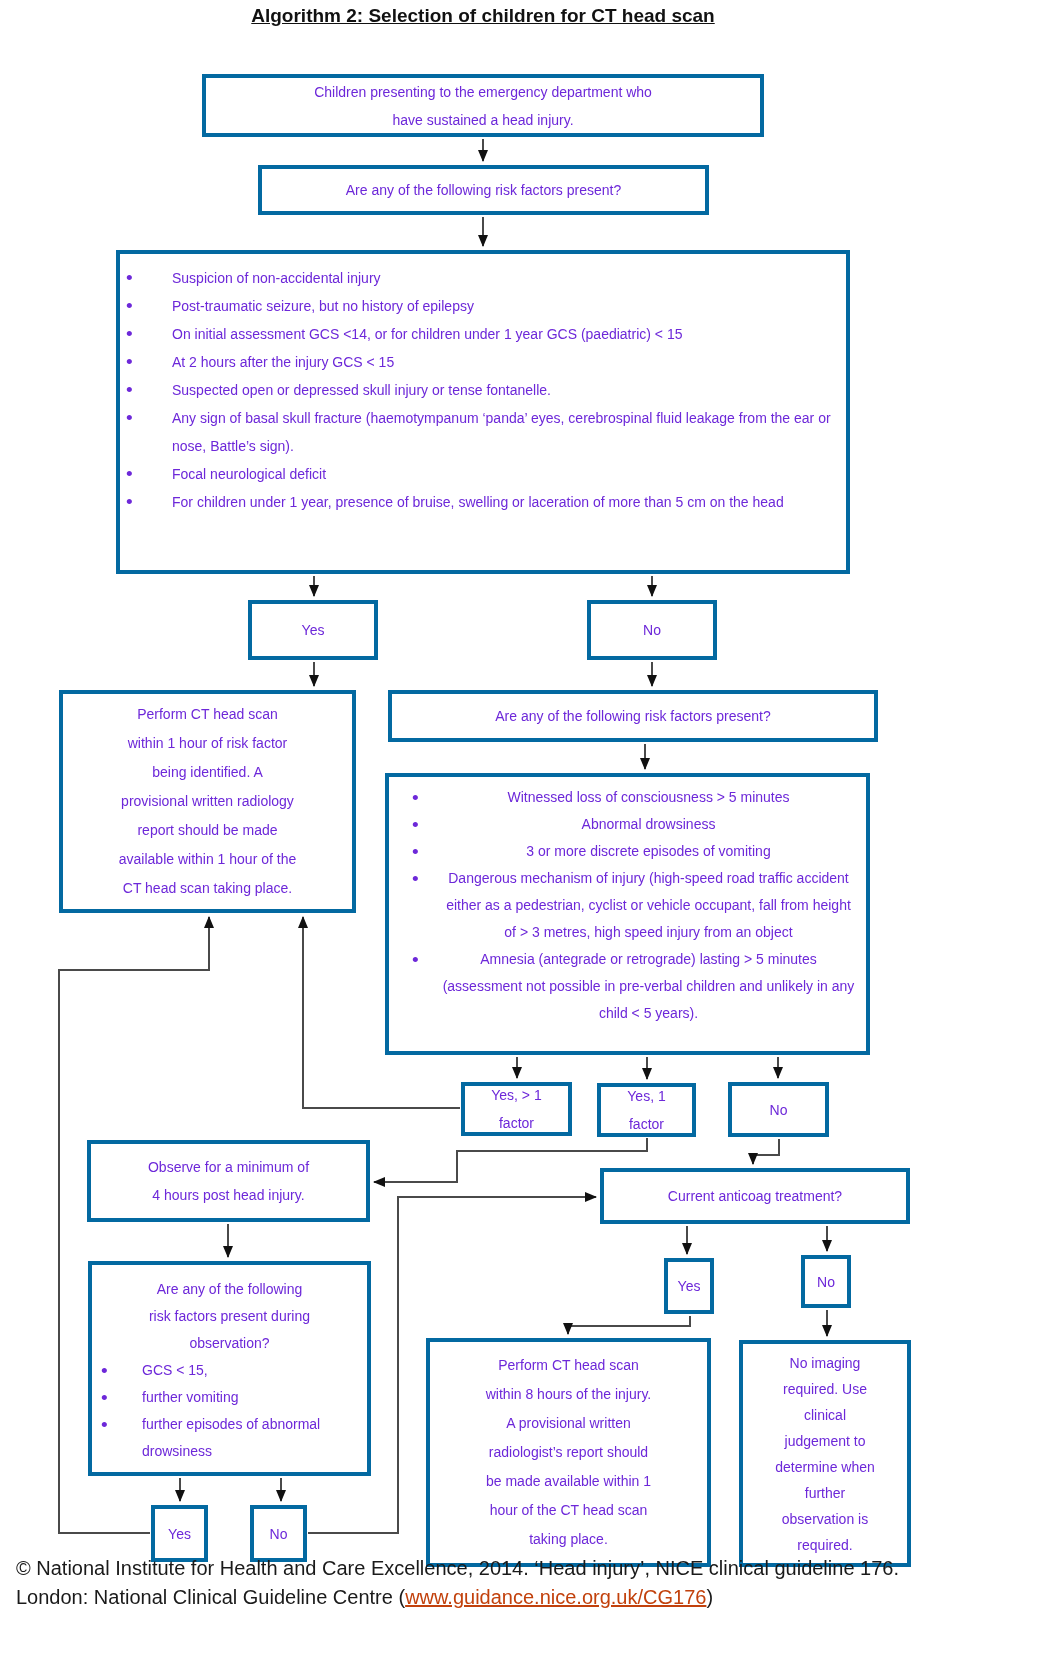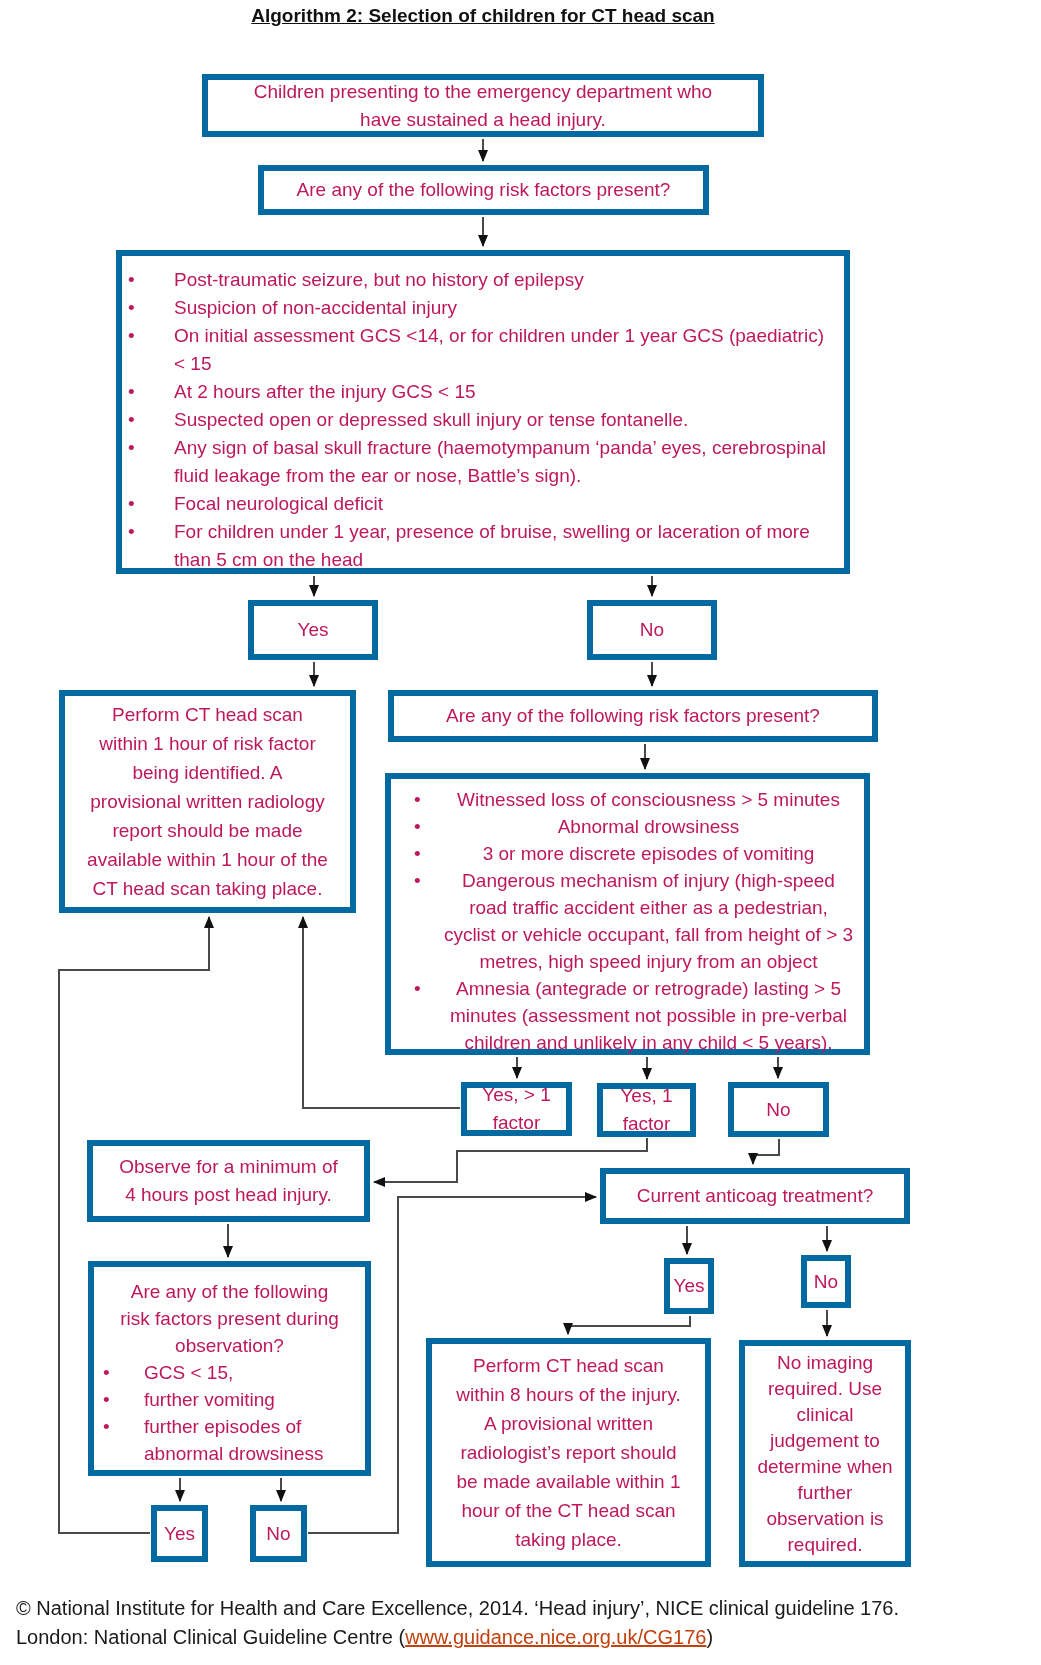--- a/index.html
+++ b/index.html
@@ -14,8 +14,8 @@
   }
   .title span { text-decoration:underline; }
   .box {
-    position:absolute; box-sizing:border-box; border:6px solid #0369a1;
-    background:#fff; font-size:19px; color:#be185d;
+    position:absolute; box-sizing:border-box; border:4px solid #0369a1;
+    background:#fff; font-size:14px; color:#6d28d9;
   }
   .center {
     display:flex; align-items:center; justify-content:center;

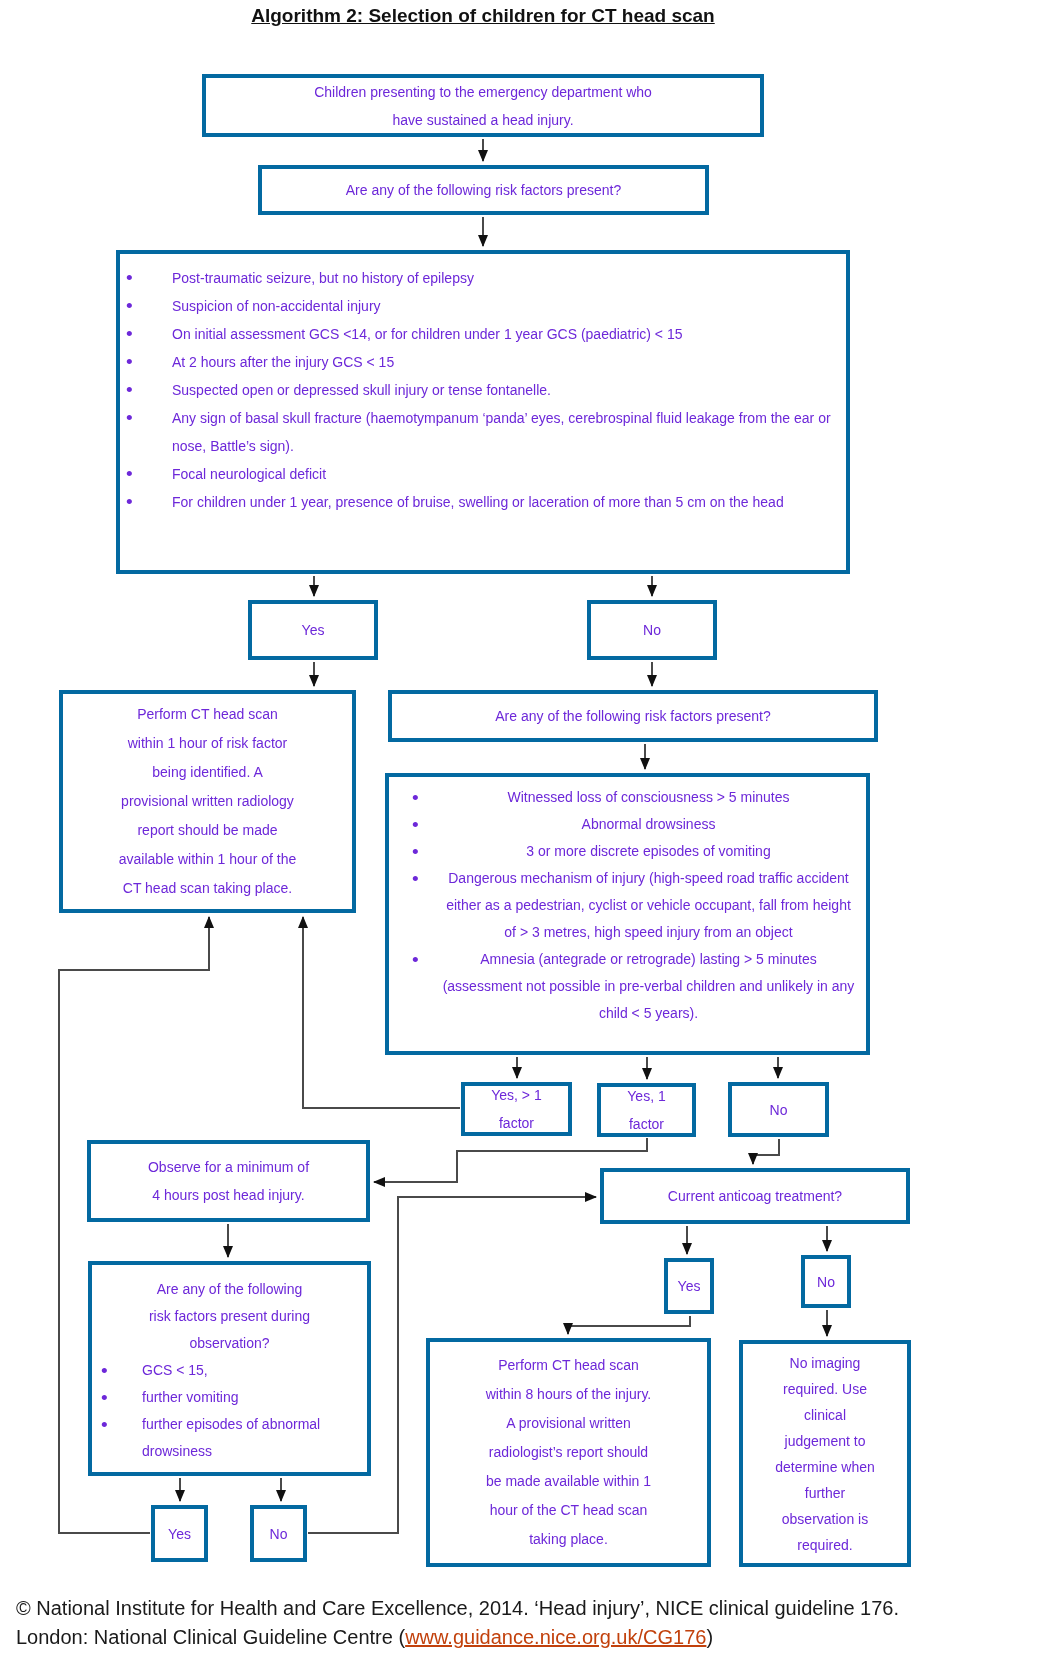--- a/index.html
+++ b/index.html
@@ -88,8 +88,8 @@
 
   <div class="box bullets b1" style="left:116px; top:250px; width:734px; height:324px;">
     <ul>
+      <li>Suspicion of non-accidental injury</li>
       <li>Post-traumatic seizure, but no history of epilepsy</li>
-      <li>Suspicion of non-accidental injury</li>
       <li>On initial assessment GCS &lt;14, or for children under 1 year GCS (paediatric) &lt; 15</li>
       <li>At 2 hours after the injury GCS &lt; 15</li>
       <li>Suspected open or depressed skull injury or tense fontanelle.</li>

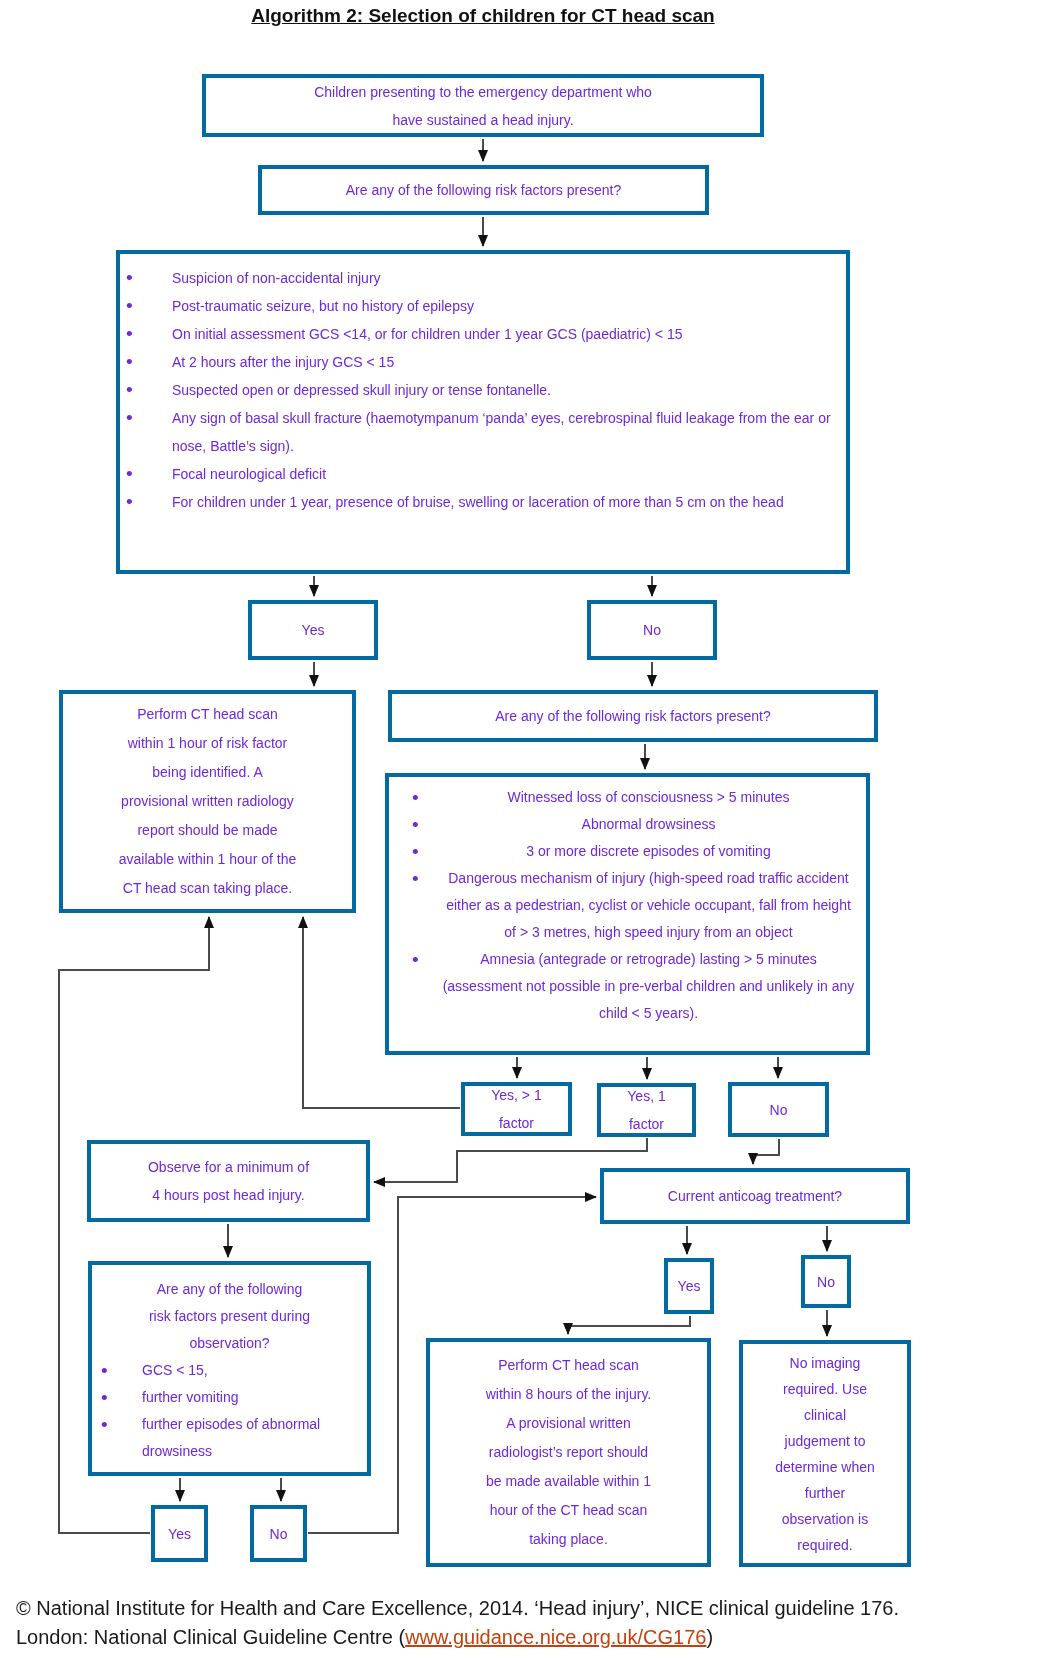--- a/index.html
+++ b/index.html
@@ -37,7 +37,7 @@
   .b3 li { padding-left:50px; line-height:27px; }
   .b3 li::before { left:9px; }
   .footer {
-    position:absolute; left:16px; top:1594px; width:1020px;
+    position:absolute; left:16px; top:1554px; width:1020px;
     font-size:20px; line-height:29px; color:#1a1a1a;
   }
   .footer a { color:#c2410c; text-decoration:underline; cursor:pointer; }

